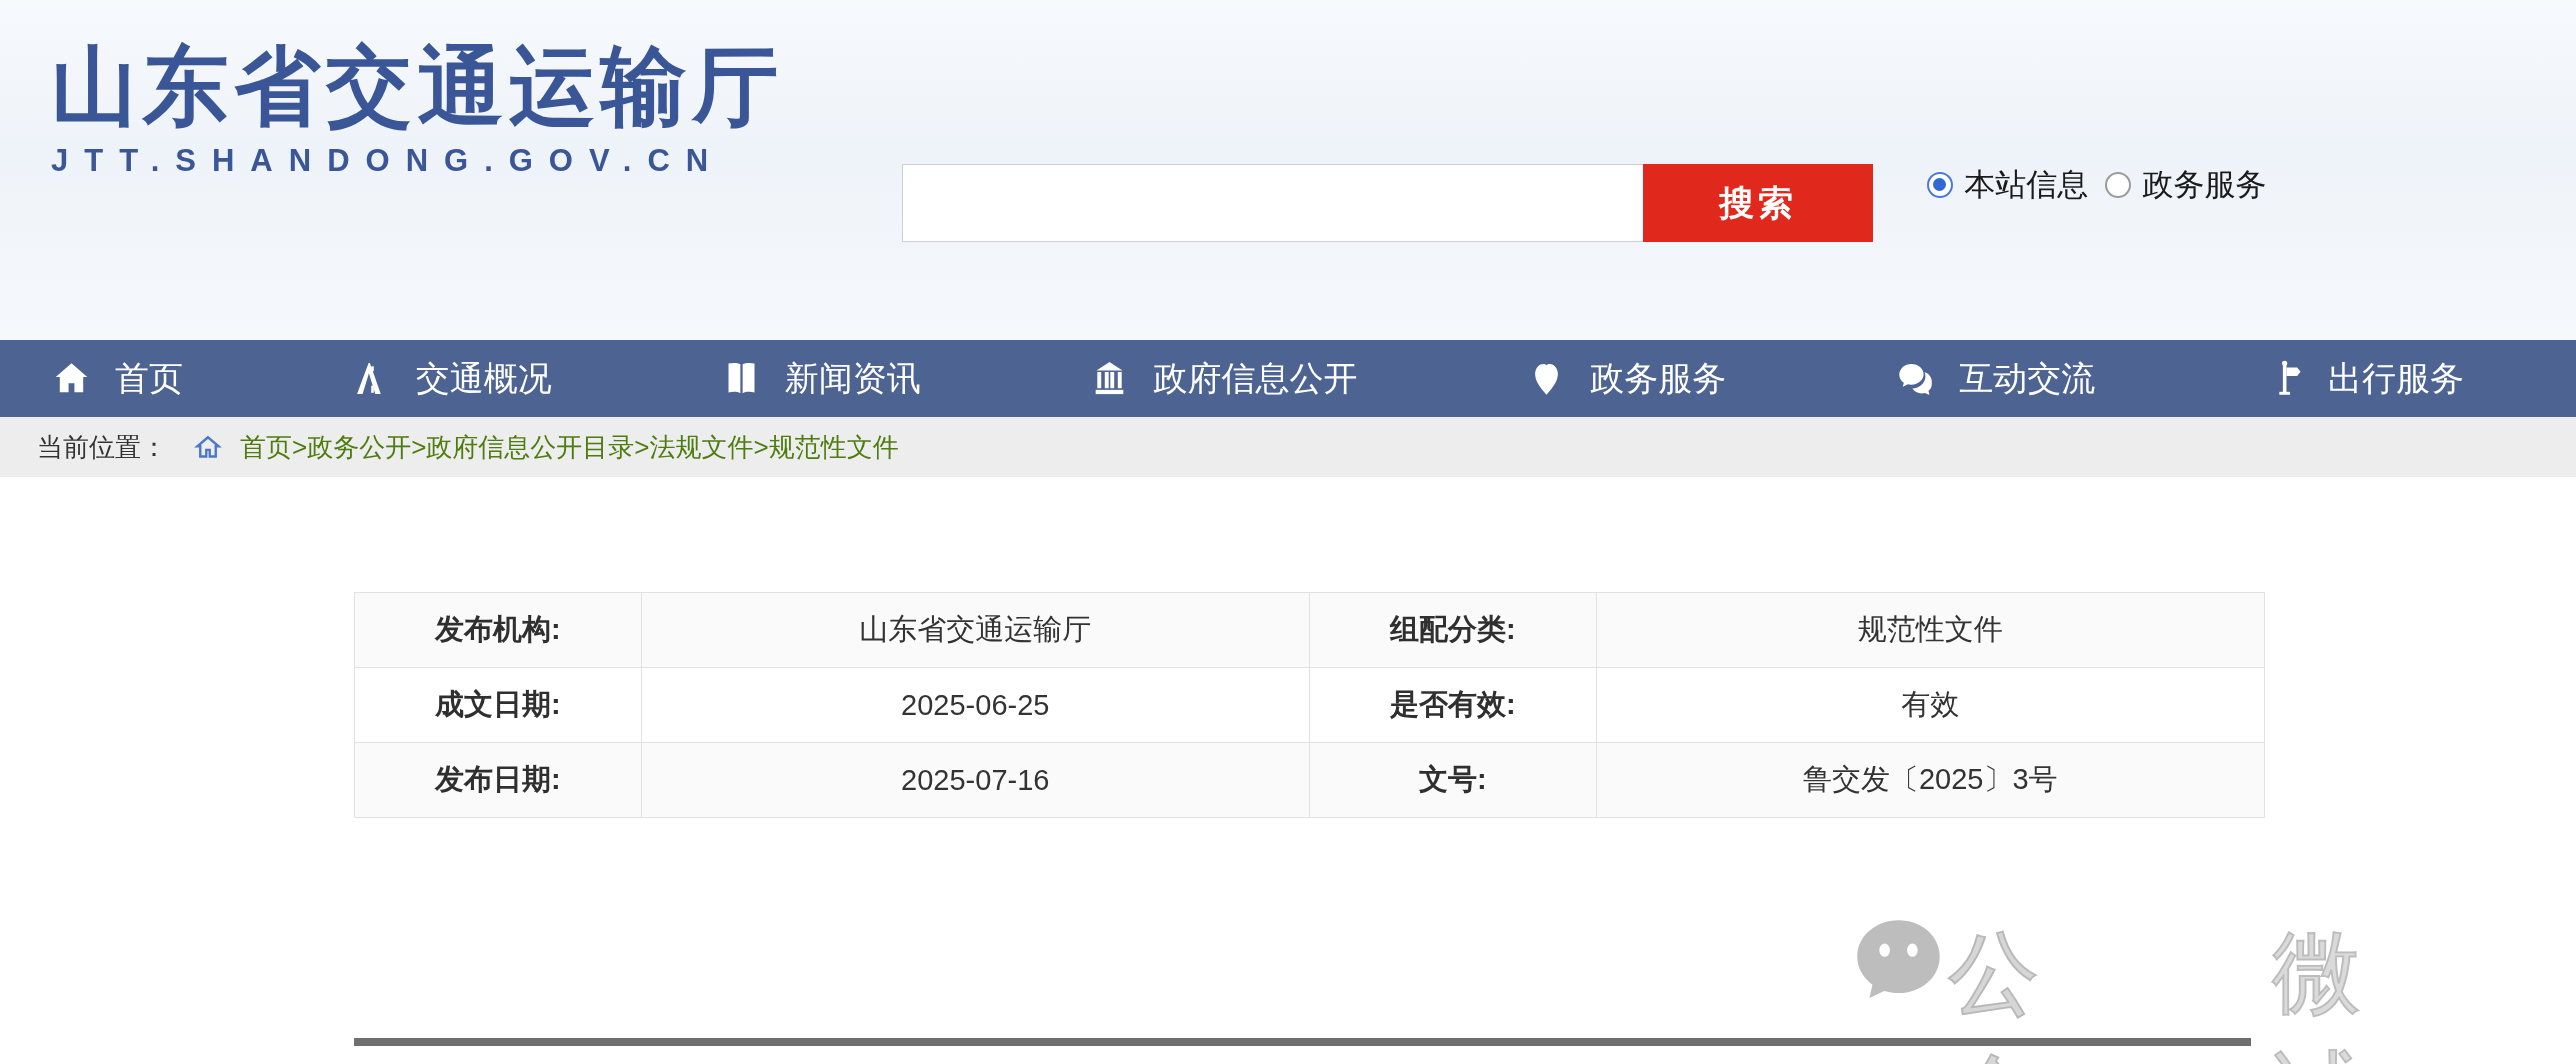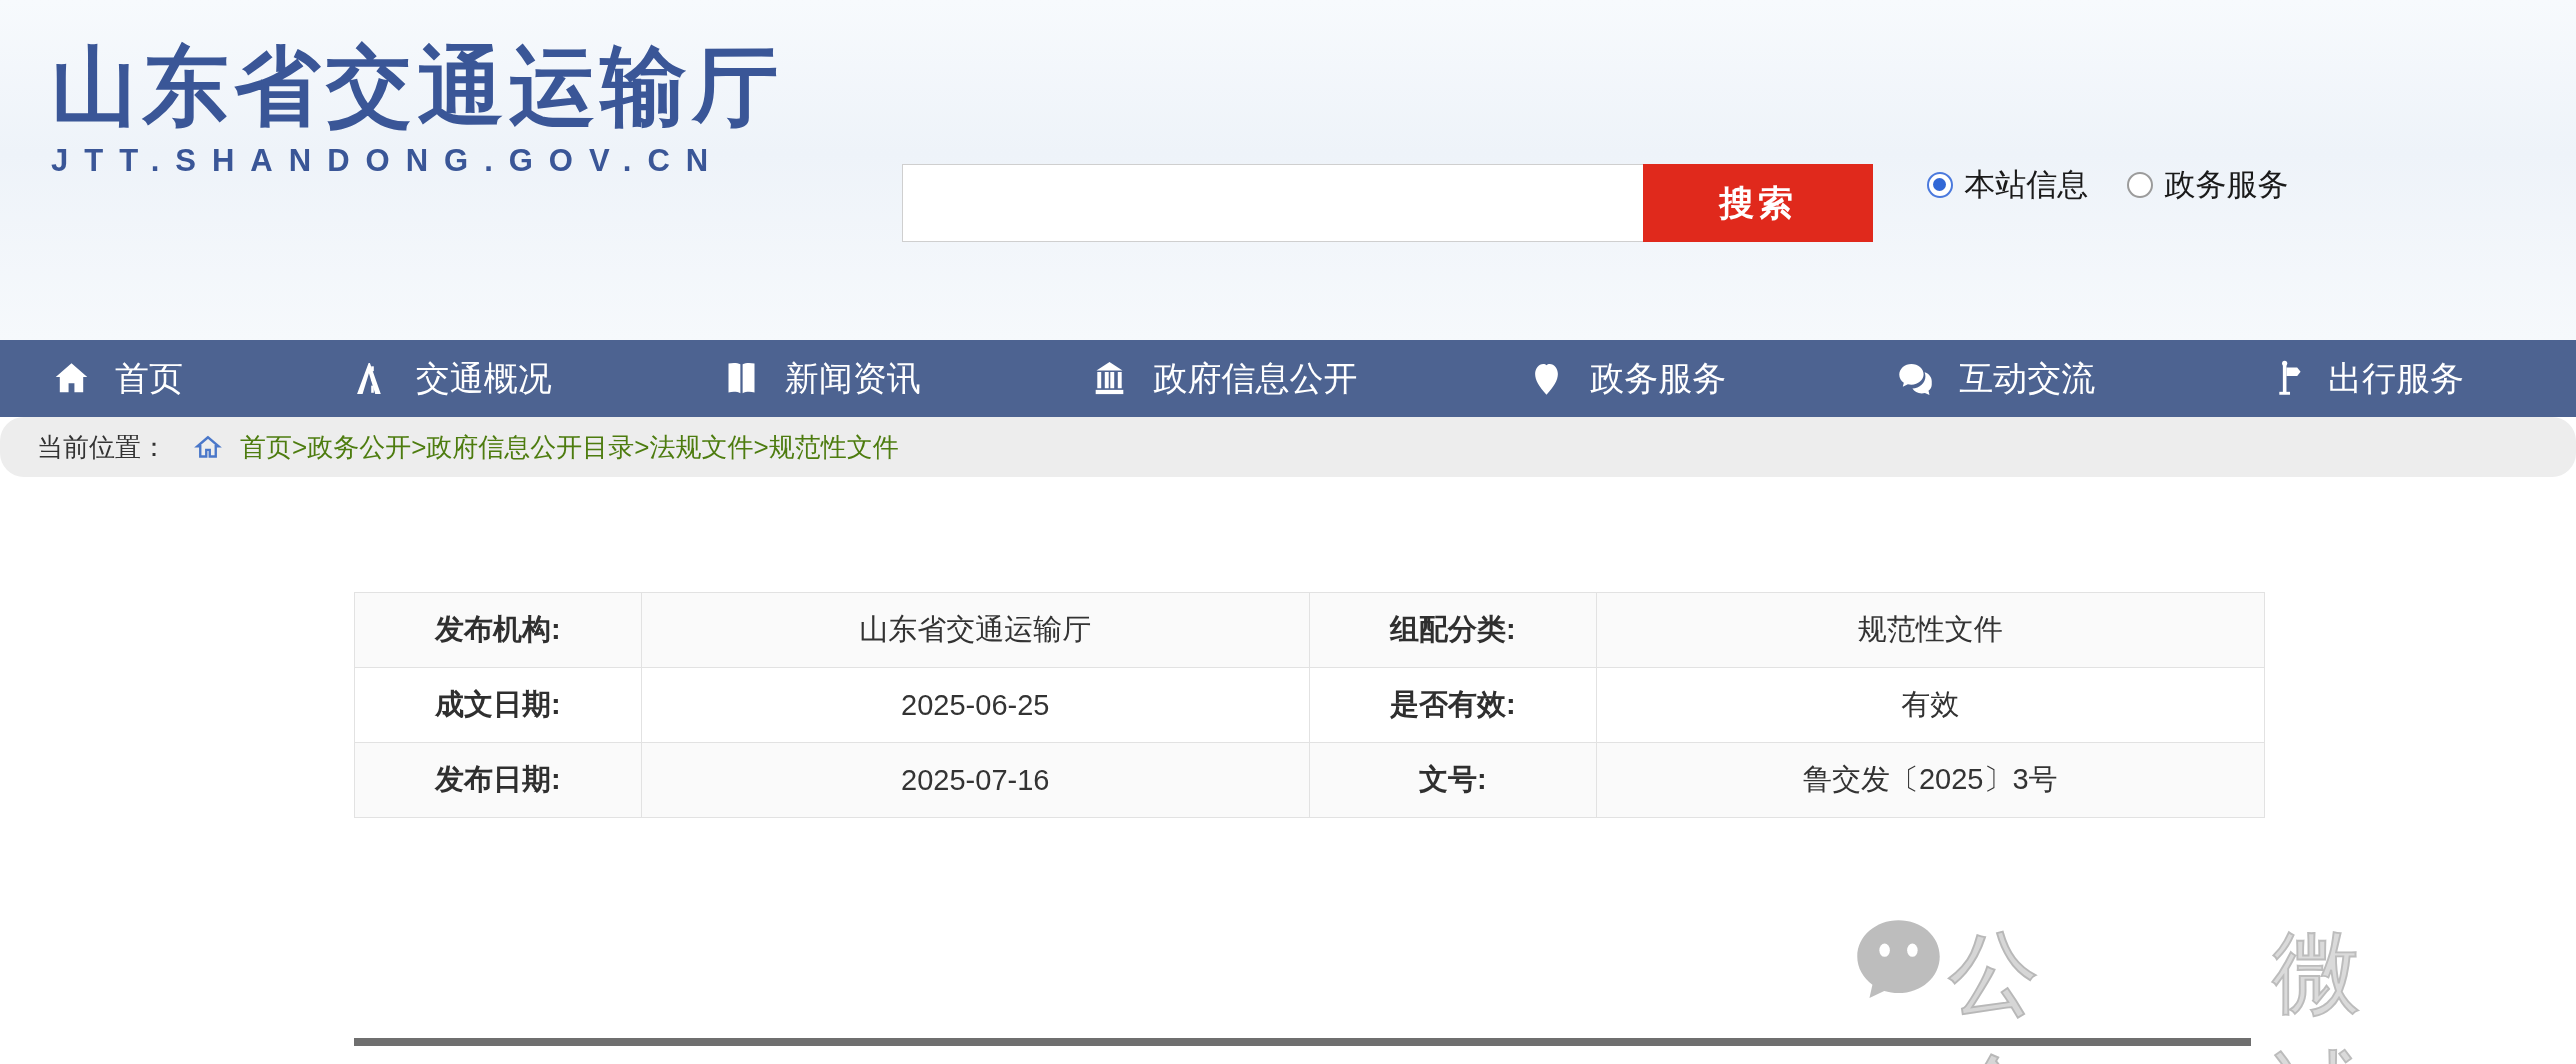--- a/index.html
+++ b/index.html
@@ -64,7 +64,7 @@
     cursor: pointer;
     letter-spacing: 3.7px;
   }
-  .search-scopes { display: flex; align-items: center; margin-left: 54px; gap: 39px; }
+  .search-scopes { display: flex; align-items: center; margin-left: 54px; gap: 17px; }
   .radio-option { display: flex; align-items: center; gap: 11.2px; cursor: pointer; }
   .radio-circle {
     width: 26px; height: 26px; border-radius: 50%;

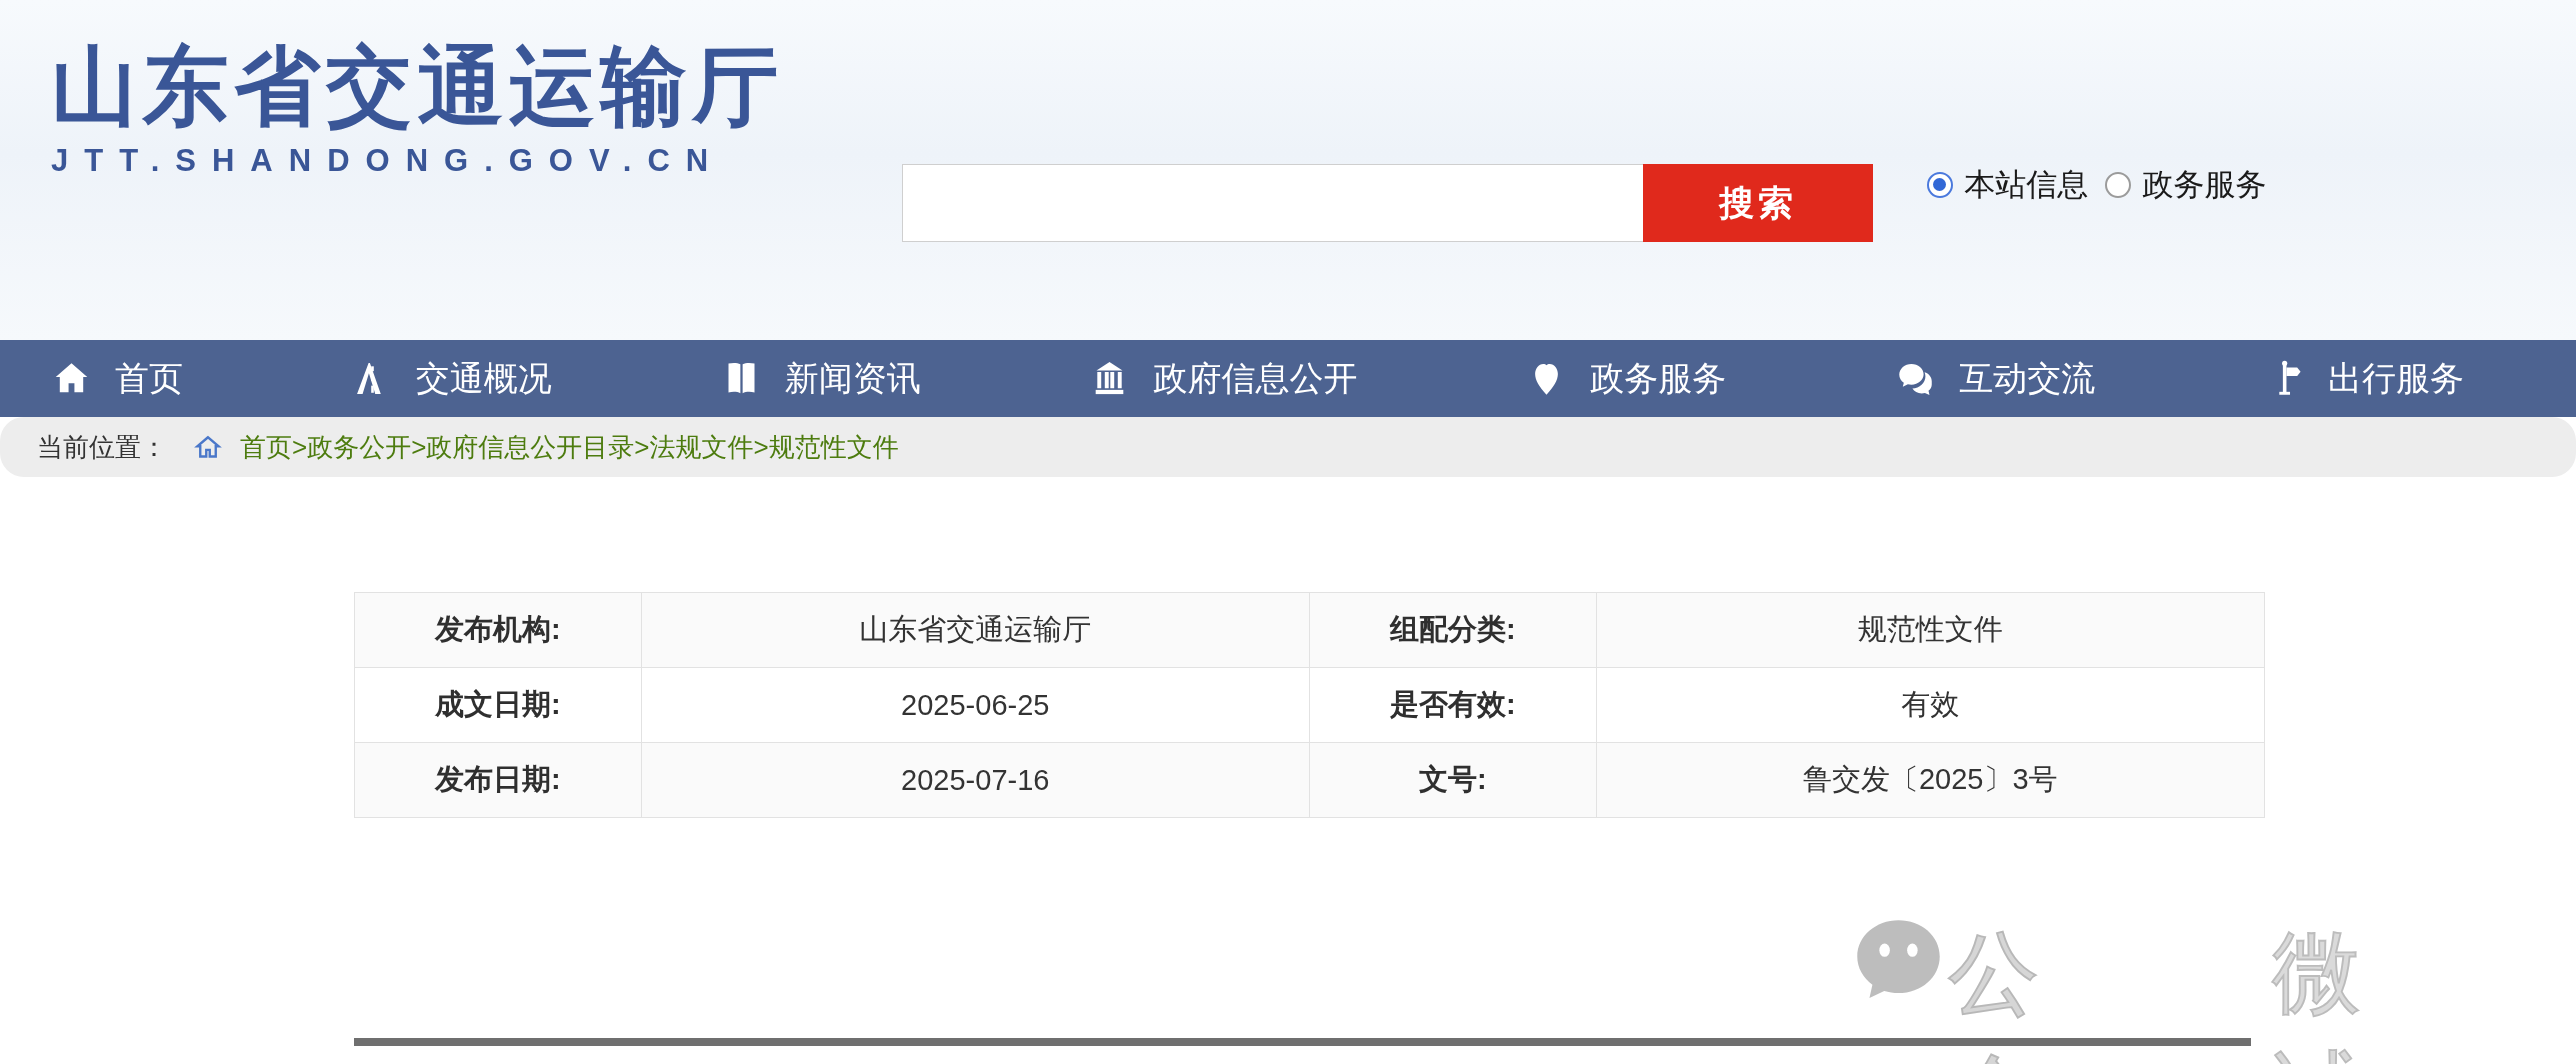--- a/index.html
+++ b/index.html
@@ -111,7 +111,6 @@
     padding-left: 37px;
     font-size: 26px;
     color: #333333;
-    border-radius: 24px;
   }
   .breadcrumb-bar .crumb-home-icon { width: 30px; height: 30px; margin: 0 17px 0 26px; }
   .crumb-path { color: #4d7c0f; }

